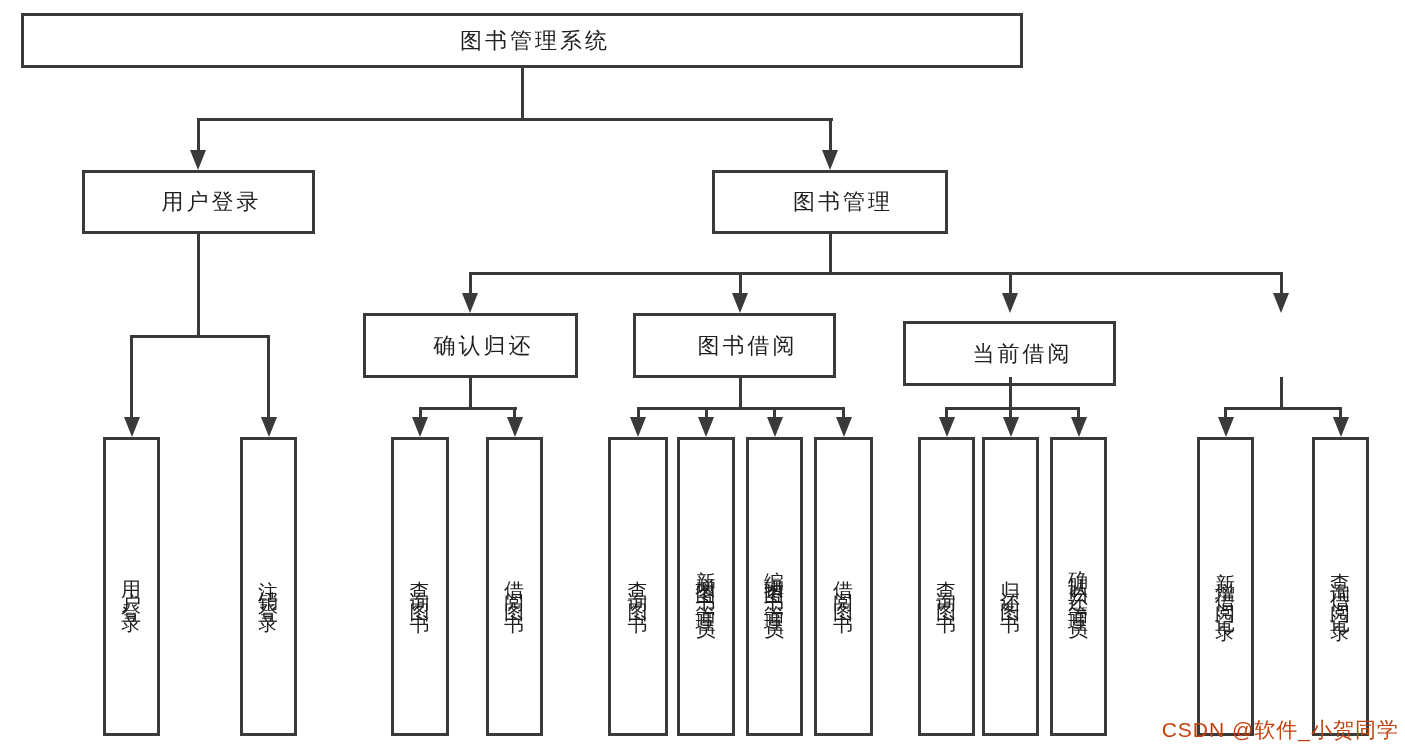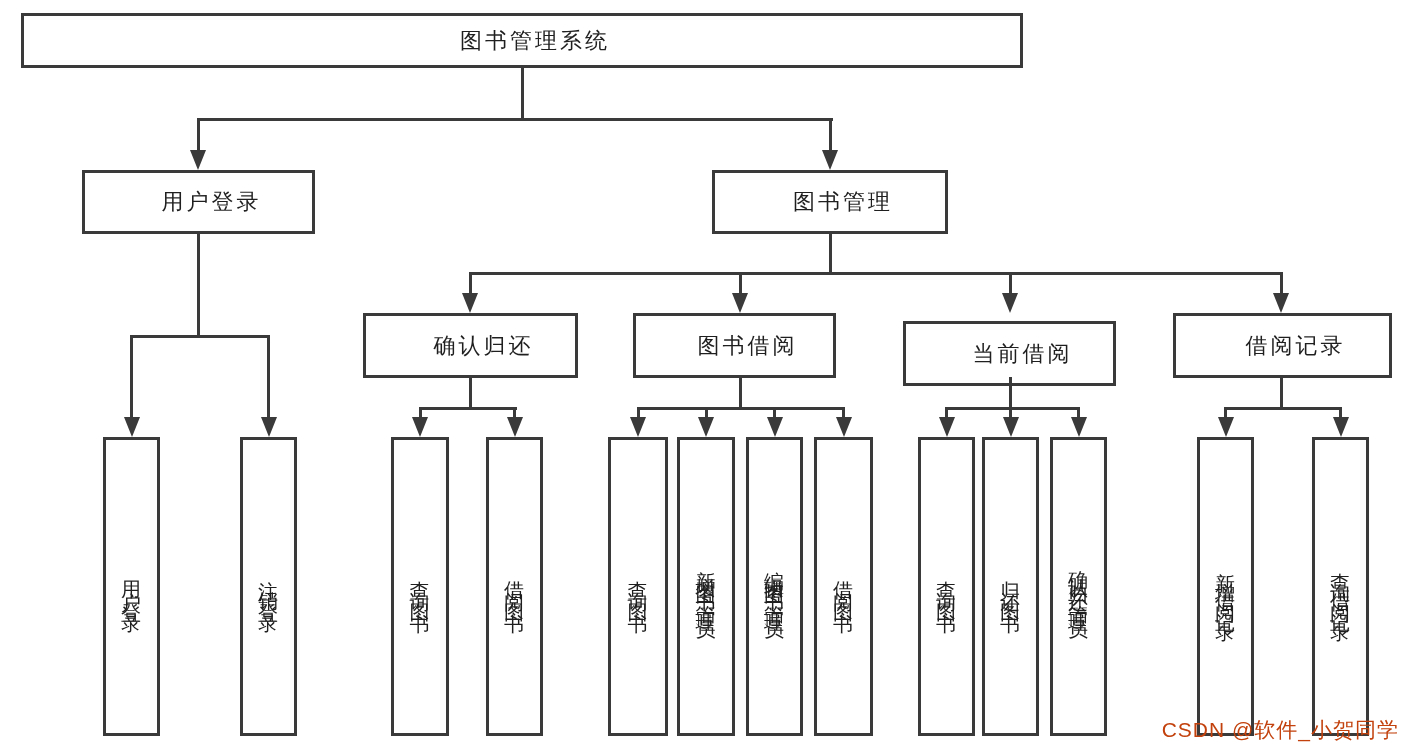--- a/index.html
+++ b/index.html
@@ -48,7 +48,6 @@
   <div class="box" style="left:363px;top:313px;width:215px;height:65px;">确认归还</div>
   <div class="box" style="left:633px;top:313px;width:203px;height:65px;">图书借阅</div>
   <div class="box" style="left:903px;top:313px;width:213px;height:65px;margin-top:8px;">当前借阅</div>
-  <div class="box" style="left:1173px;top:313px;width:219px;height:65px;">借阅记录</div>
 
   <div class="leaf" style="left:103px;width:57px;">
     <span class="sp4">用户登录</span>

